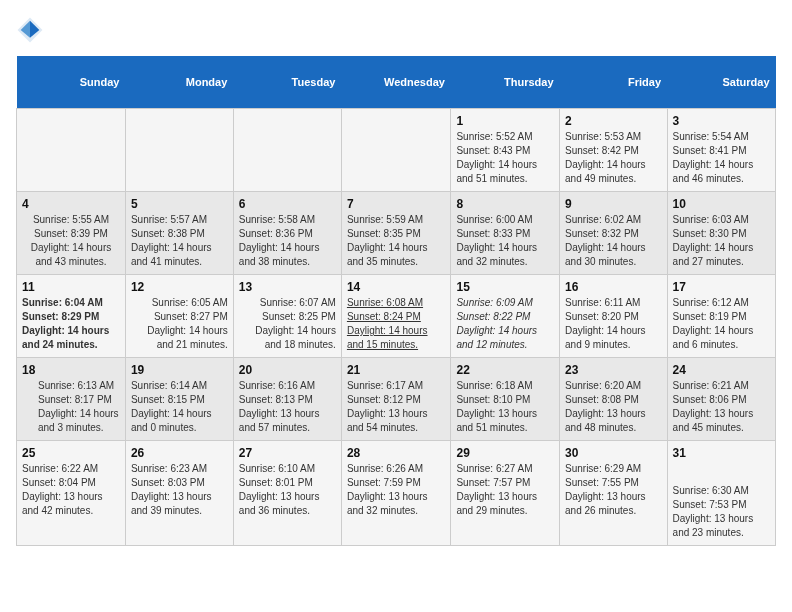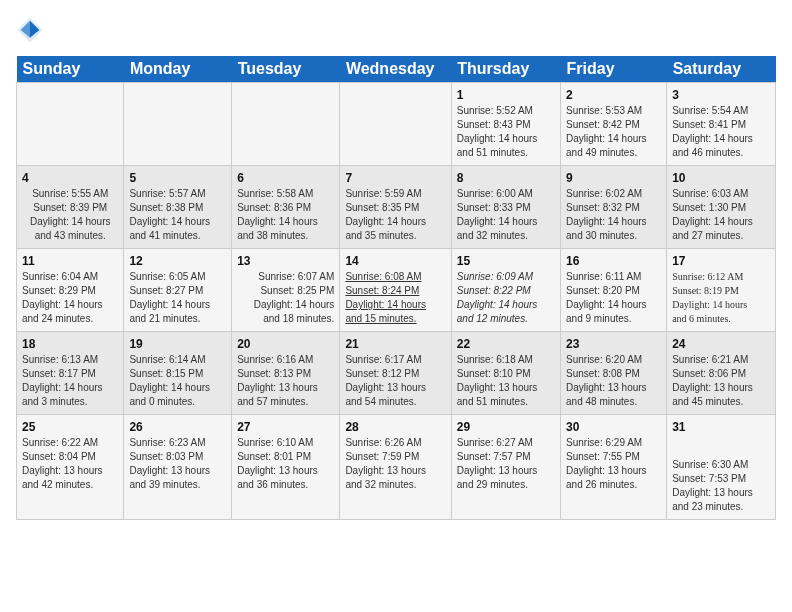--- a/index.html
+++ b/index.html
@@ -52,9 +52,9 @@
     thead tr th {
       background-color: #1a6abf;
       color: #fff;
-      text-align: left;
-      padding: 4px 6px;
-      font-size: 16px;
+      text-align: right;
+      padding: 20px 6px;
+      font-size: 11px;
       font-weight: bold;
     }
     tbody tr td {

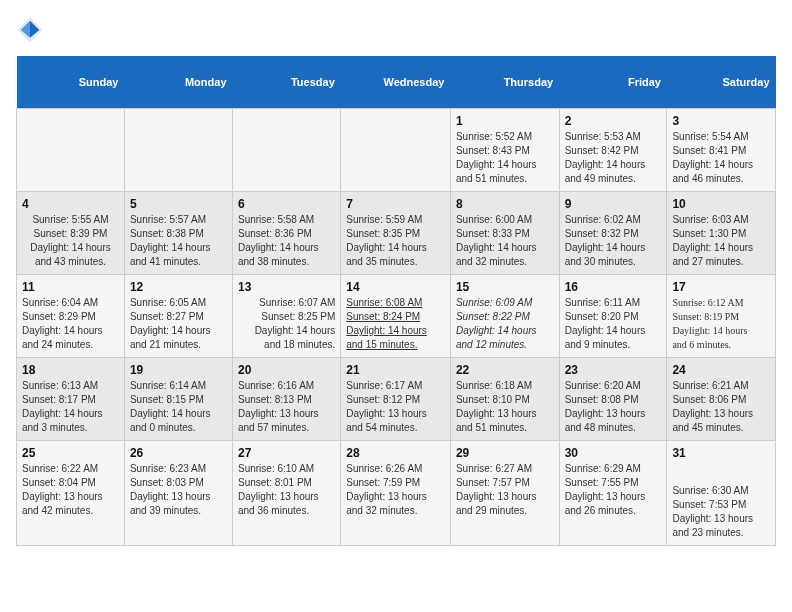--- a/index.html
+++ b/index.html
@@ -192,7 +192,7 @@
         <td>
           <div class="day-number">10</div>
           <div class="day-info" style="white-space: pre-line;">Sunrise: 6:03 AM
-Sunset: 1:30 PM
+Sunset: 8:30 PM
 Daylight: 14 hours
 and 27 minutes.</div>
         </td>

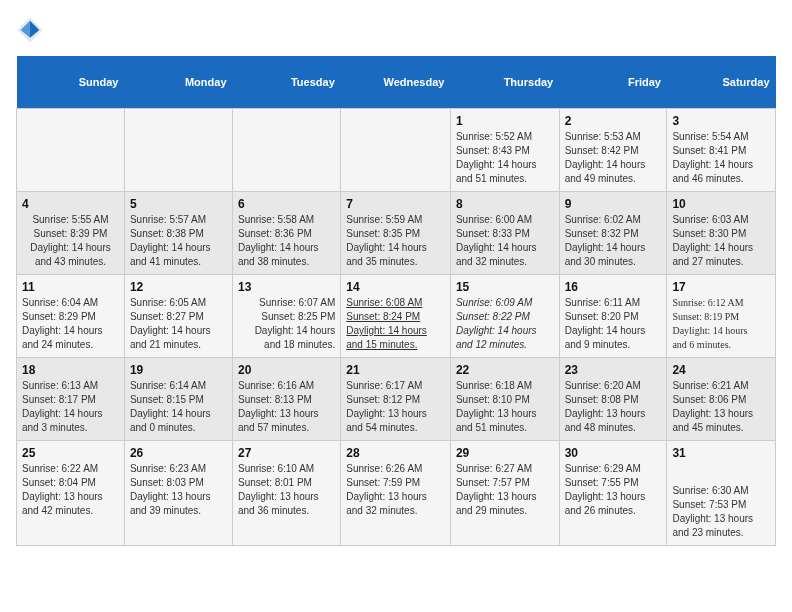--- a/index.html
+++ b/index.html
@@ -200,7 +200,7 @@
       <tr>
         <td>
           <div class="day-number">11</div>
-          <div class="day-info" style="white-space: pre-line;">Sunrise: 6:04 AM
+          <div class="day-info" style="white-space: pre-line; font-weight: bold;">Sunrise: 6:04 AM
 Sunset: 8:29 PM
 Daylight: 14 hours
 and 24 minutes.</div>

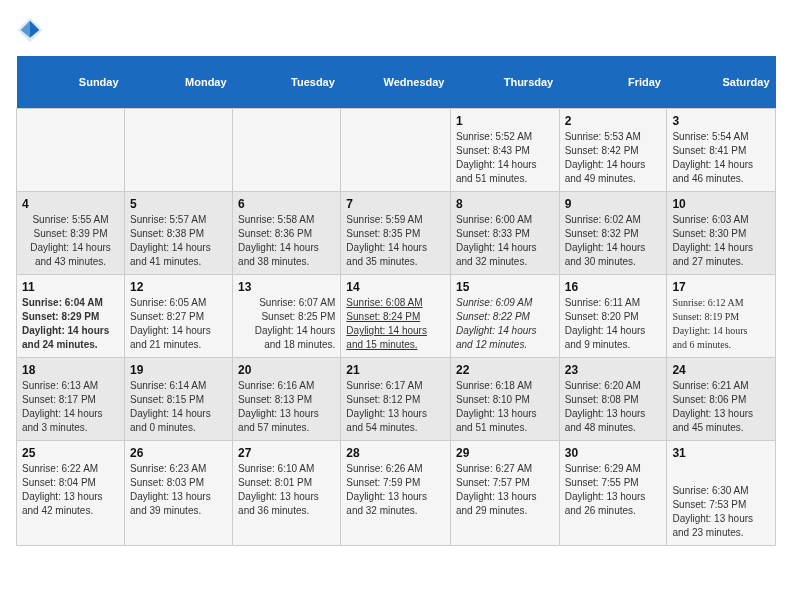--- a/index.html
+++ b/index.html
@@ -207,7 +207,7 @@
         </td>
         <td>
           <div class="day-number">12</div>
-          <div class="day-info" style="white-space: pre-line;">Sunrise: 6:05 AM
+          <div class="day-info" style="white-space: pre-line; text-align: right;">Sunrise: 6:05 AM
 Sunset: 8:27 PM
 Daylight: 14 hours
 and 21 minutes.</div>

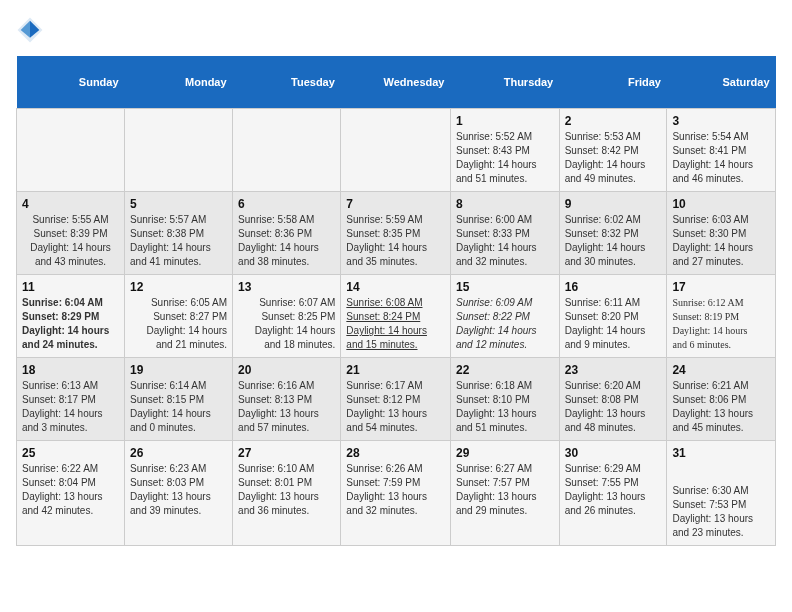--- a/index.html
+++ b/index.html
@@ -242,7 +242,7 @@
         </td>
         <td>
           <div class="day-number">17</div>
-          <div class="day-info" style="white-space: pre-line; font-family: Liberation Serif, serif;">Sunrise: 6:12 AM
+          <div class="day-info" style="white-space: pre-line;">Sunrise: 6:12 AM
 Sunset: 8:19 PM
 Daylight: 14 hours
 and 6 minutes.</div>

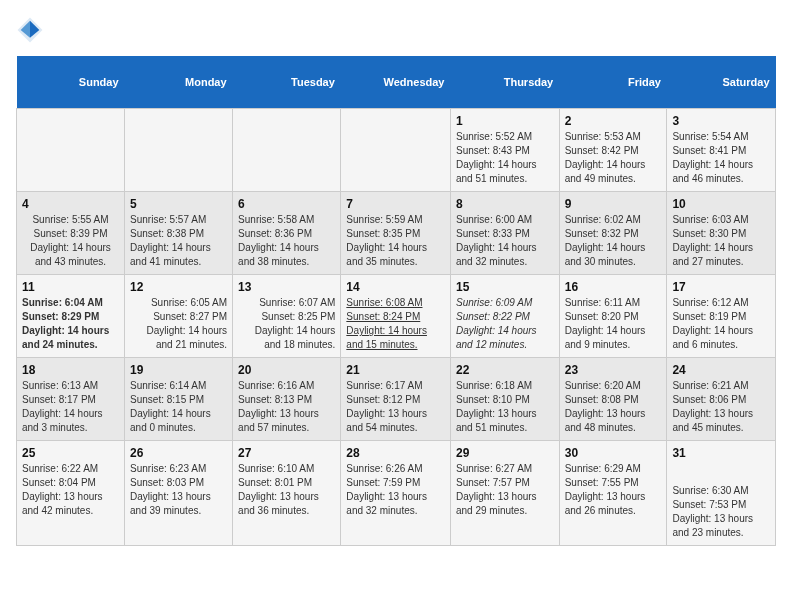--- a/index.html
+++ b/index.html
@@ -251,7 +251,7 @@
       <tr>
         <td>
           <div class="day-number">18</div>
-          <div class="day-info" style="white-space: pre-line;">Sunrise: 6:13 AM
+          <div class="day-info" style="white-space: pre-line; margin-left: 16px;">Sunrise: 6:13 AM
 Sunset: 8:17 PM
 Daylight: 14 hours
 and 3 minutes.</div>

